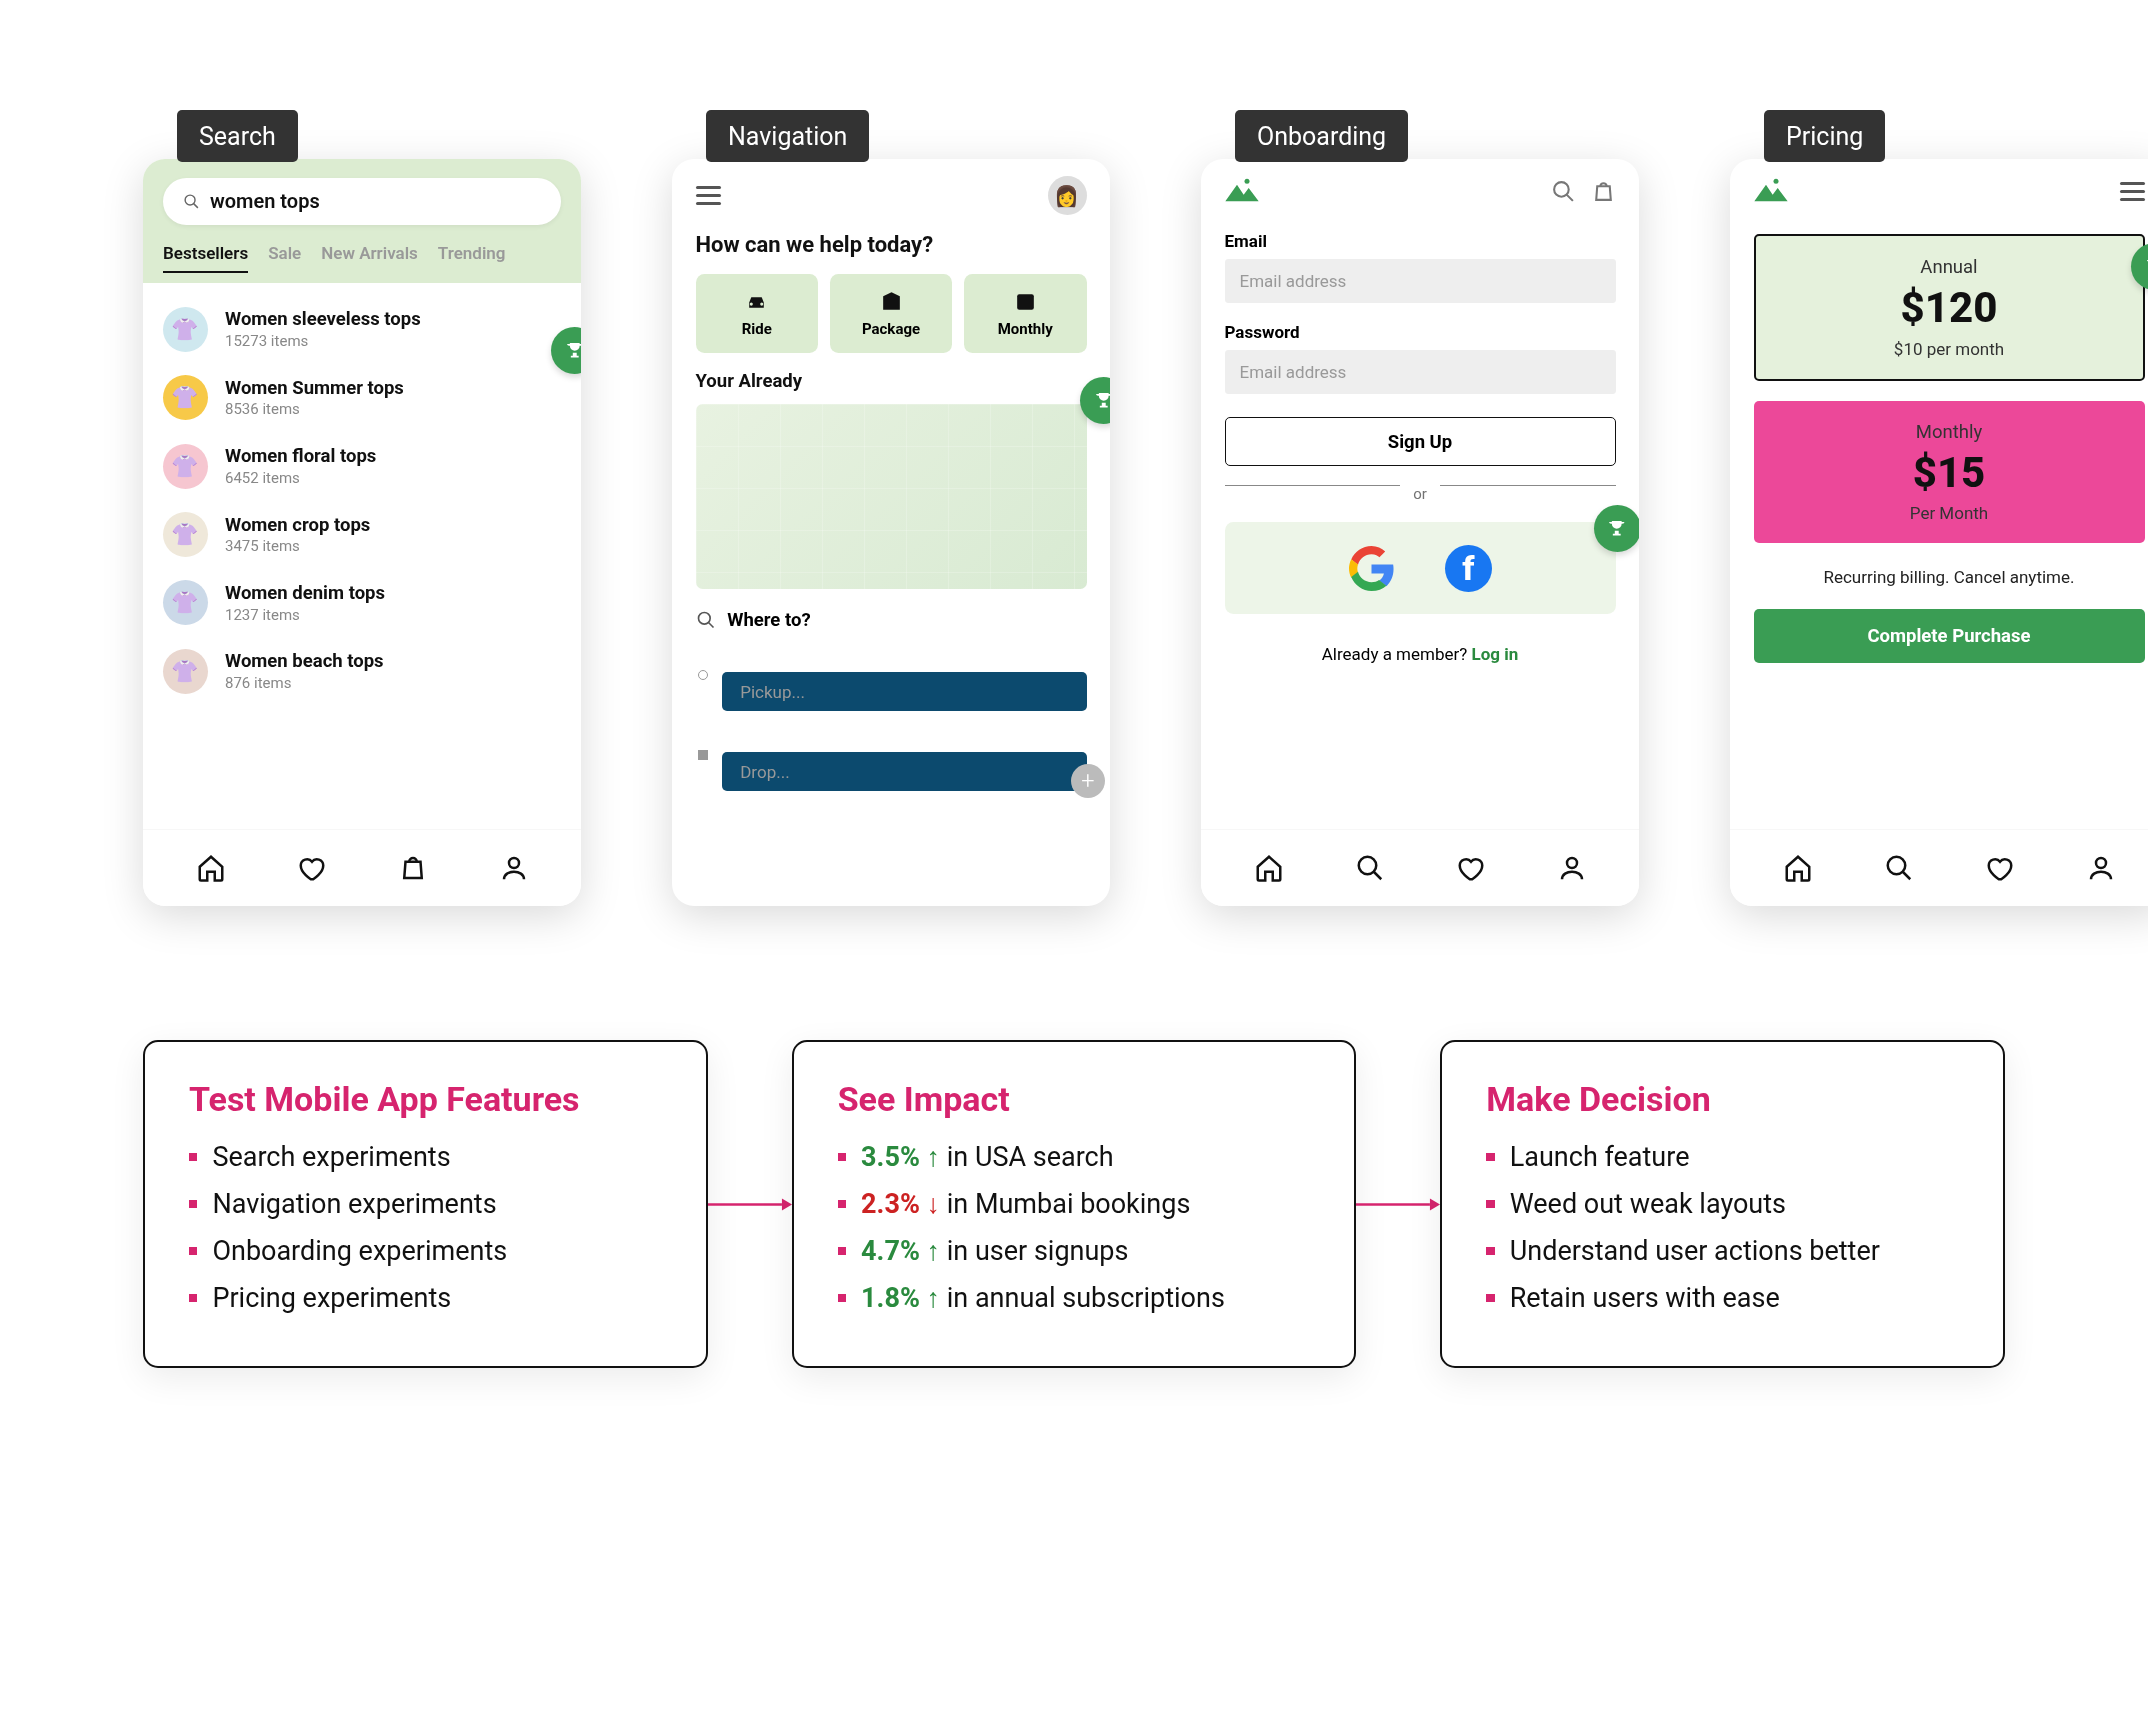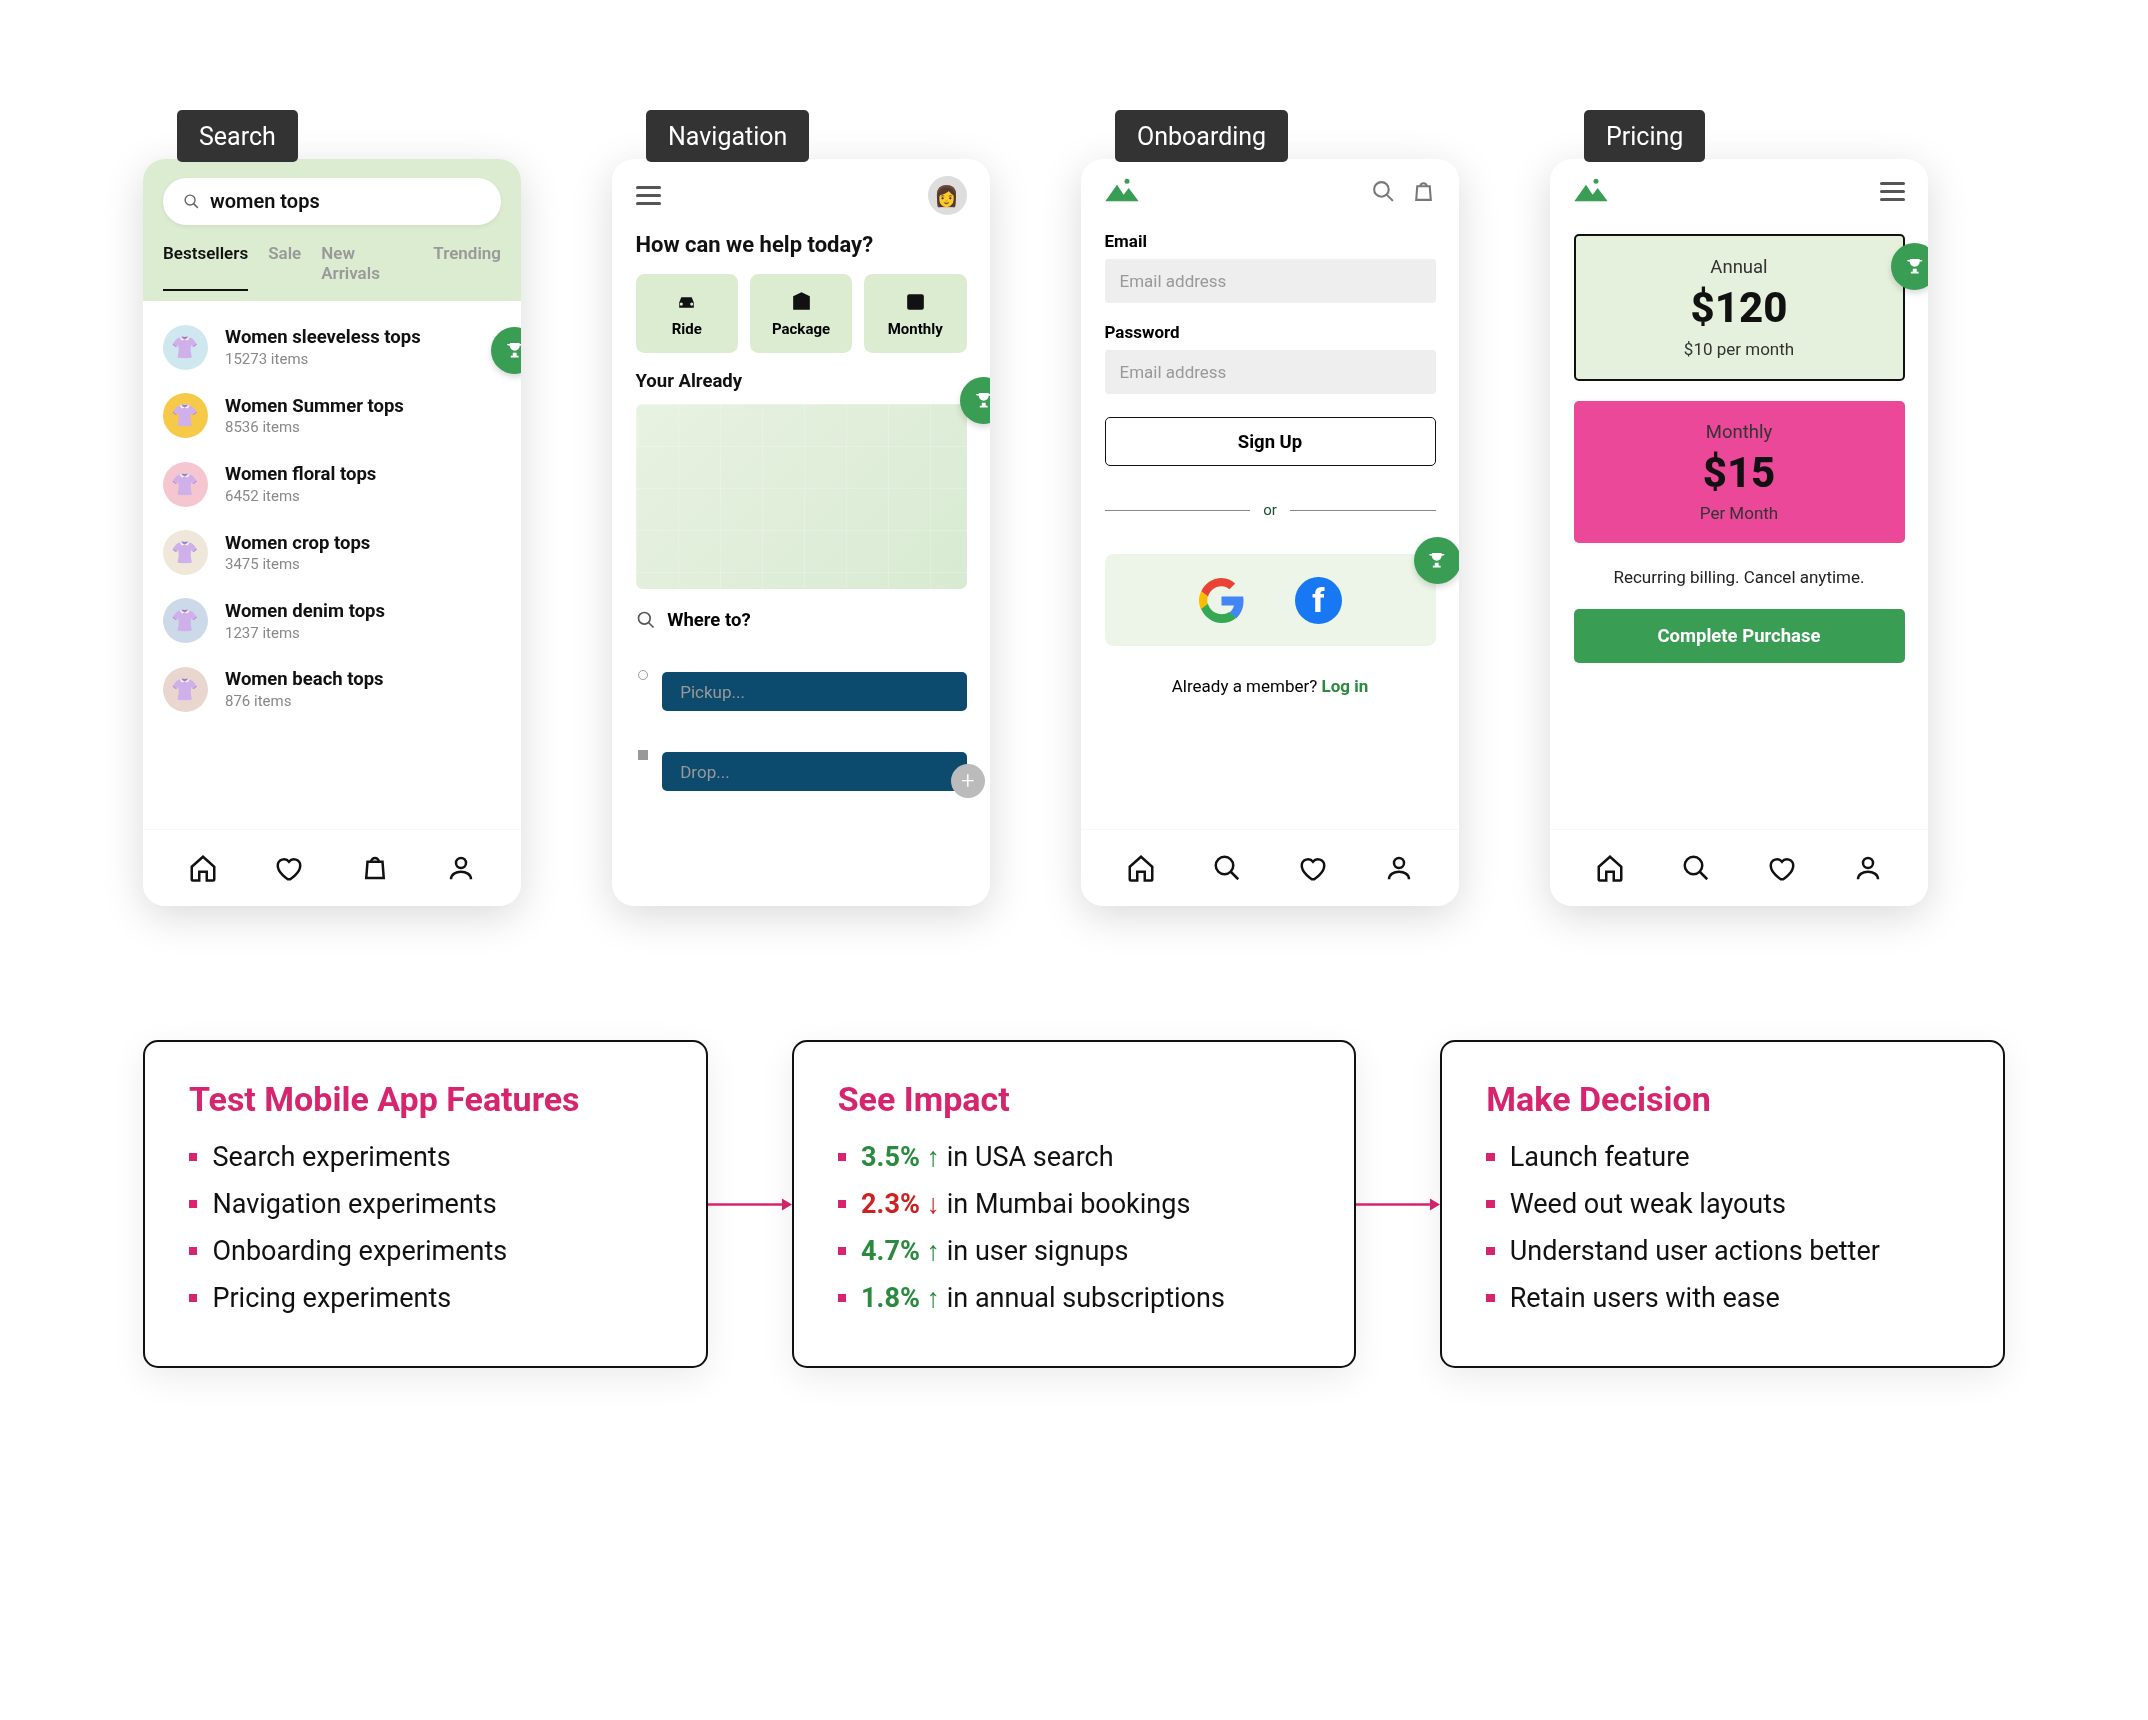--- a/index.html
+++ b/index.html
@@ -23,7 +23,7 @@
     z-index: 5;
   }
   .phone {
-    width: 378px;
+    width: 438px;
     height: 747px;
     background: #fff;
     border-radius: 22px;

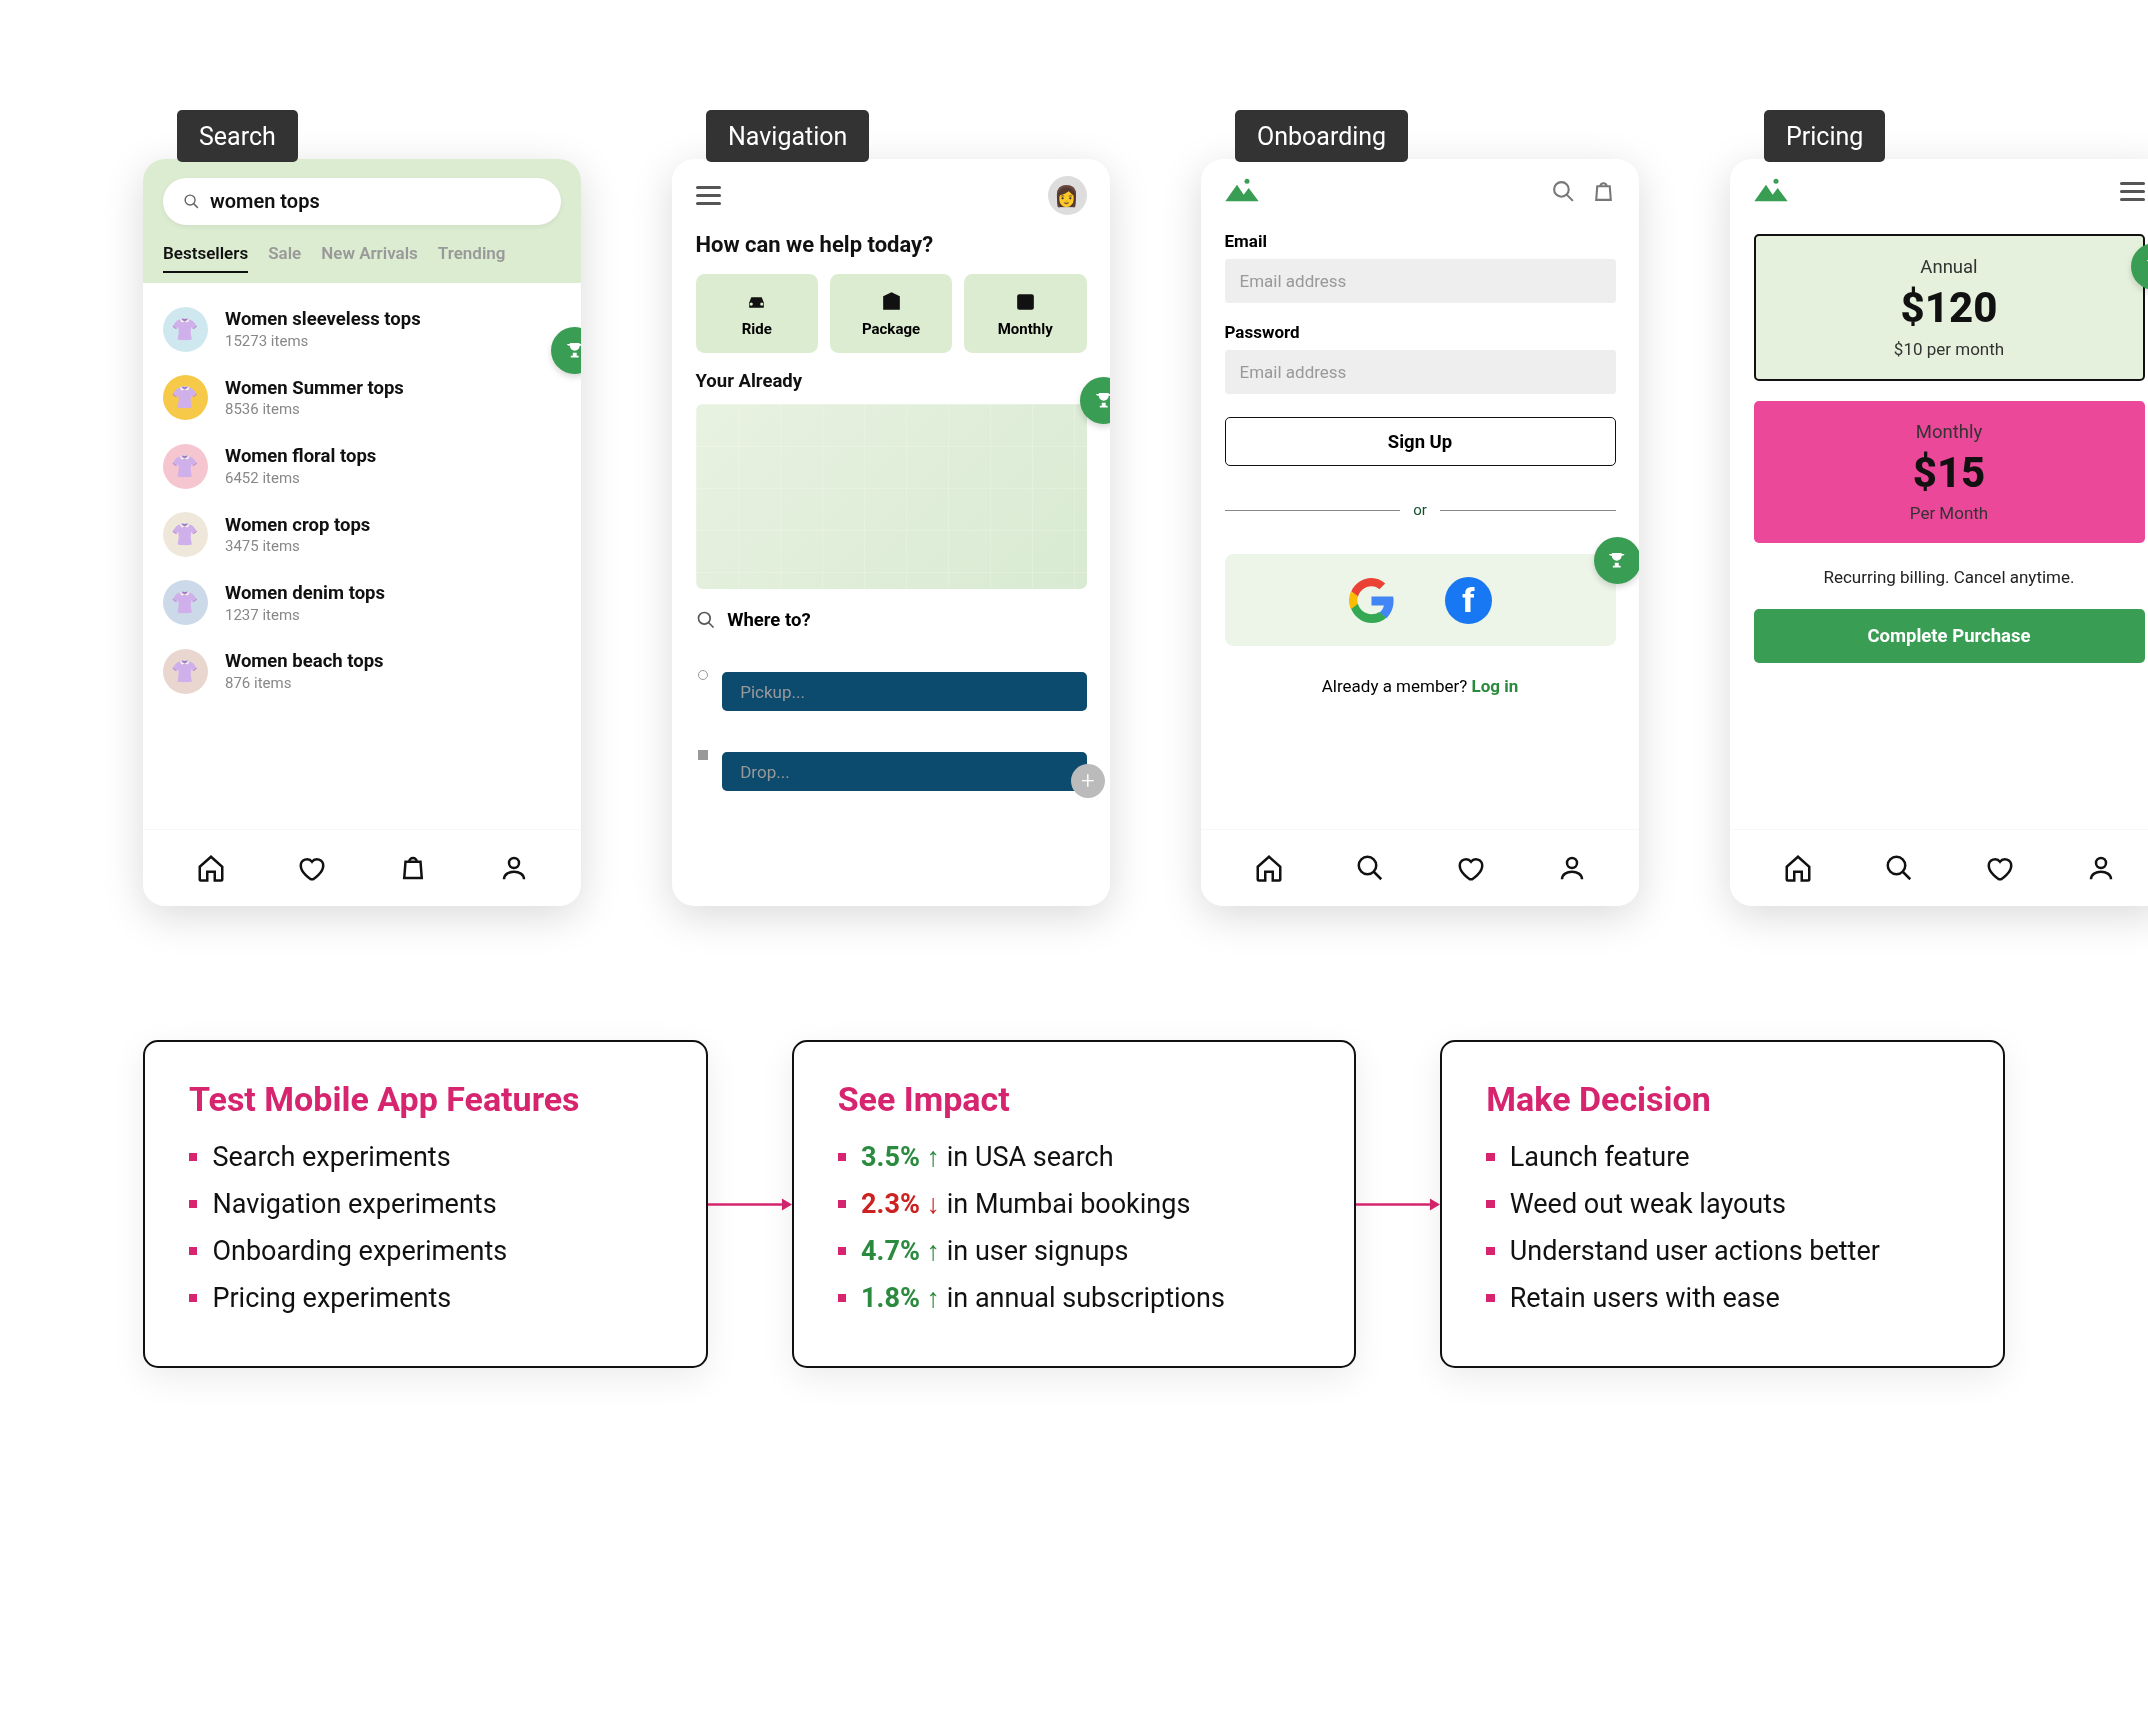--- a/index.html
+++ b/index.html
@@ -110,7 +110,7 @@
   .pc-label { font-size:17px; font-weight:700; margin-top:6.7px;}
   .pc-input { background:#eeeeee; height:44px; border-radius:3.4px; margin-top:8.4px; display:flex;align-items:center;padding:0 15px;color:#999;font-size:17px;}
   .pc-signup { margin-top:23.5px; height:49px; border:1.7px solid #111; border-radius:5px; display:flex;align-items:center;justify-content:center; font-weight:700; font-size:18.5px;}
-  .pc-or { display:flex; align-items:center; gap:13.4px; margin:35px 0; color:#14532d; font-size:15px;}
+  .pc-or { display:flex; align-items:flex-start; gap:13.4px; margin:19px 0; color:#737373; font-size:15px;}
   .pc-or .line { flex:1; height:0.8px; background:#888;}
   .pc-social { background:#edf5e8; border-radius:8.4px; height:92px; display:flex; align-items:center; justify-content:center; gap:50px;}
   .pc-social .g { width:47px;height:47px; }

